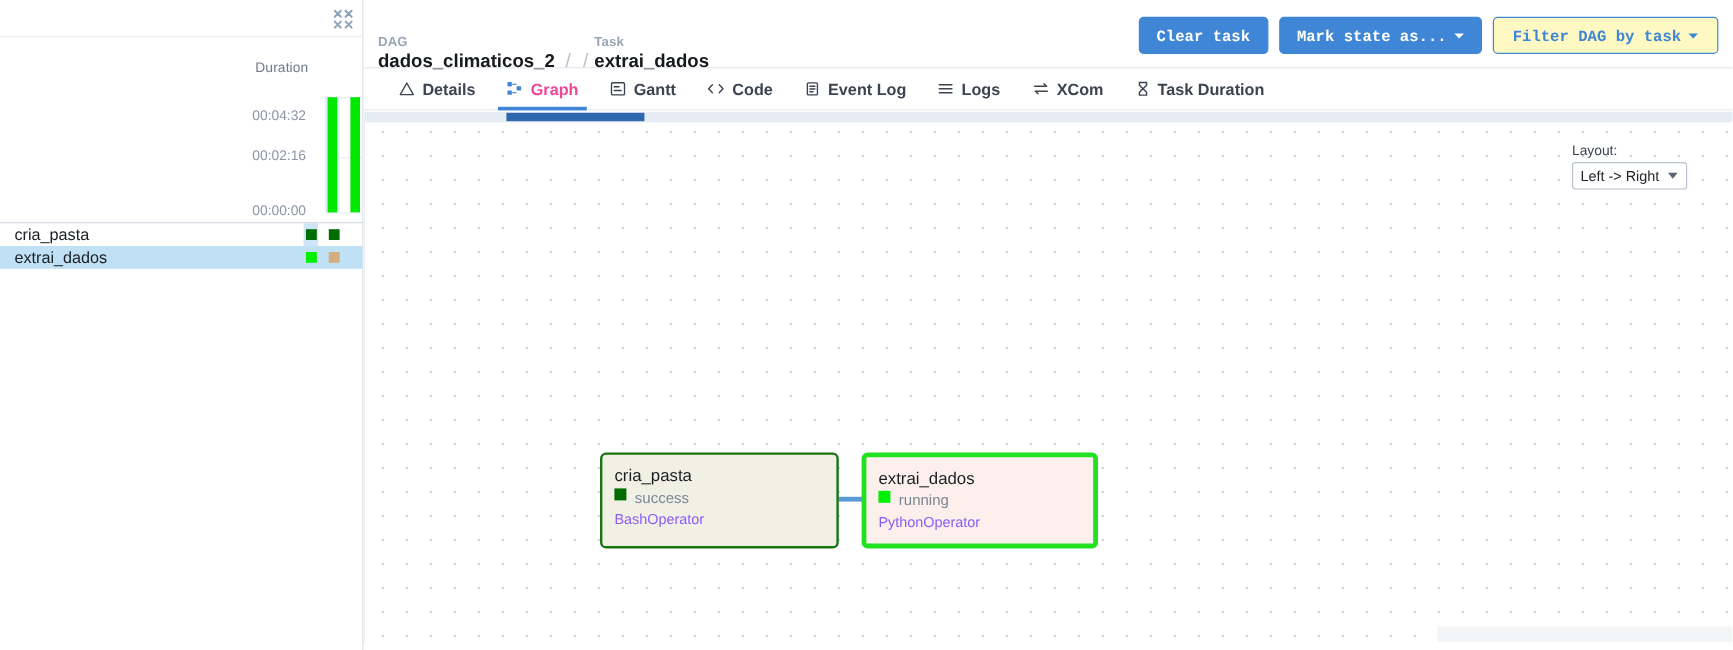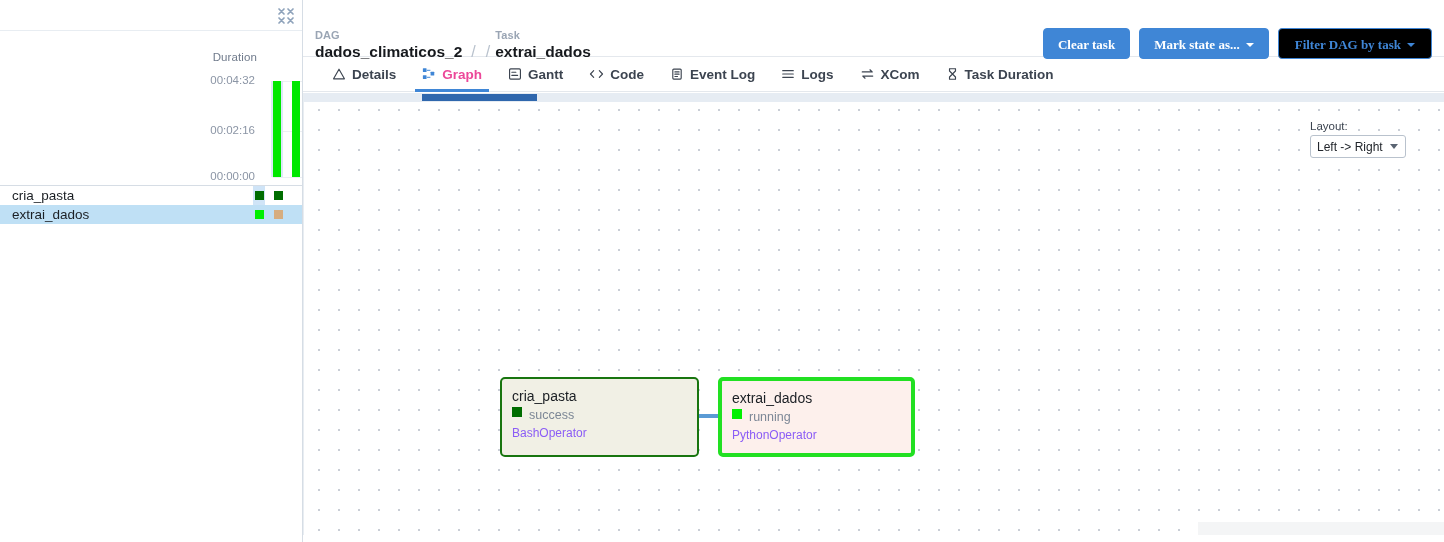--- a/index.html
+++ b/index.html
@@ -212,7 +212,7 @@
   .btn {
     font-size: 13px;
     font-weight: bold;
-    font-family: Liberation Serif, serif;
+    font-family: Liberation Mono, monospace;
     border-radius: 4px;
     padding: 0 14px;
     height: 31px;
@@ -220,7 +220,6 @@
     cursor: pointer;
     box-sizing: border-box;
     white-space: nowrap;
-    margin-top: 14px;
   }
   .btn-primary {
     background: #3f86d6;

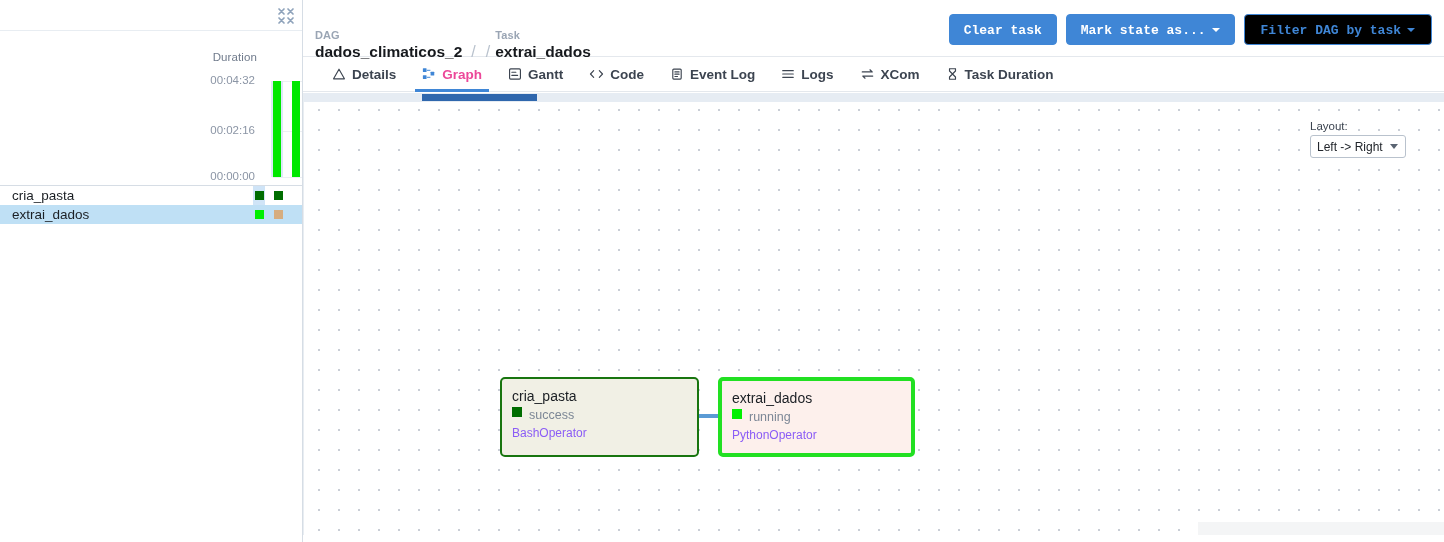--- a/index.html
+++ b/index.html
@@ -227,7 +227,7 @@
     border: 1px solid #3f86d6;
   }
   .btn-outline {
-    background: #000000;
+    background: #fef9c3;
     color: #3f86d6;
     border: 1px solid #3f86d6;
     padding: 0 16px;

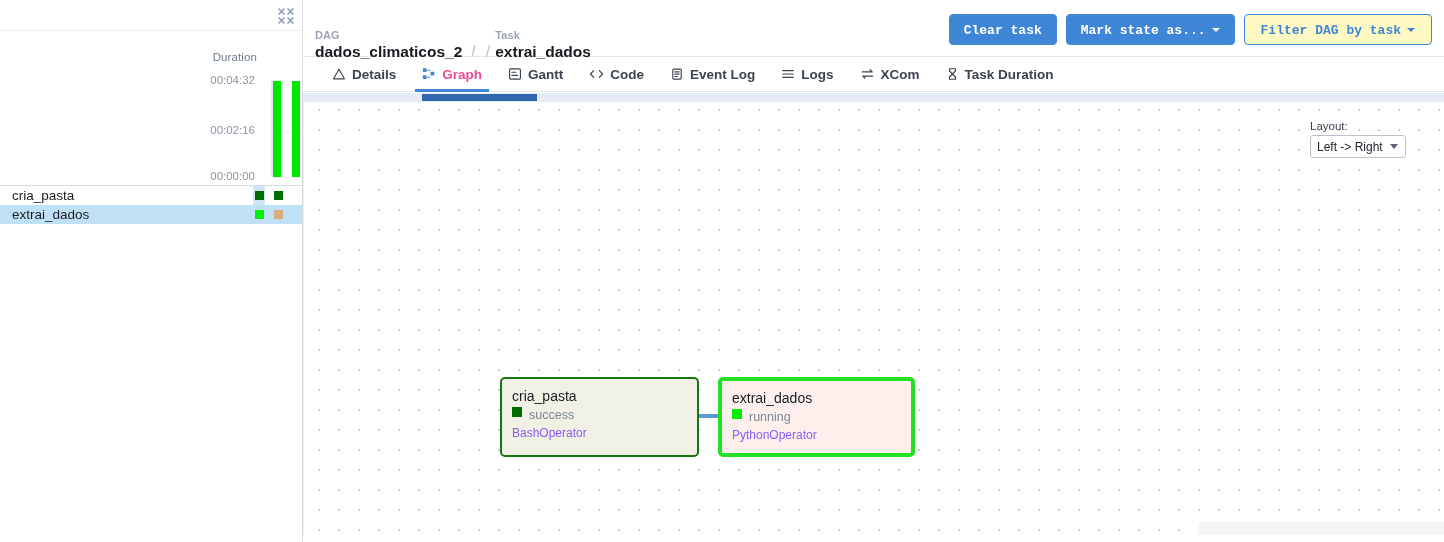--- a/index.html
+++ b/index.html
@@ -68,7 +68,7 @@
     text-align: right;
     white-space: nowrap;
   }
-  .axis-label.l0 { top: 43px; }
+  .axis-label.l0 { top: 60px; }
   .axis-label.l1 { top: 93px; }
   .axis-label.l2 { top: 139px; }
 

